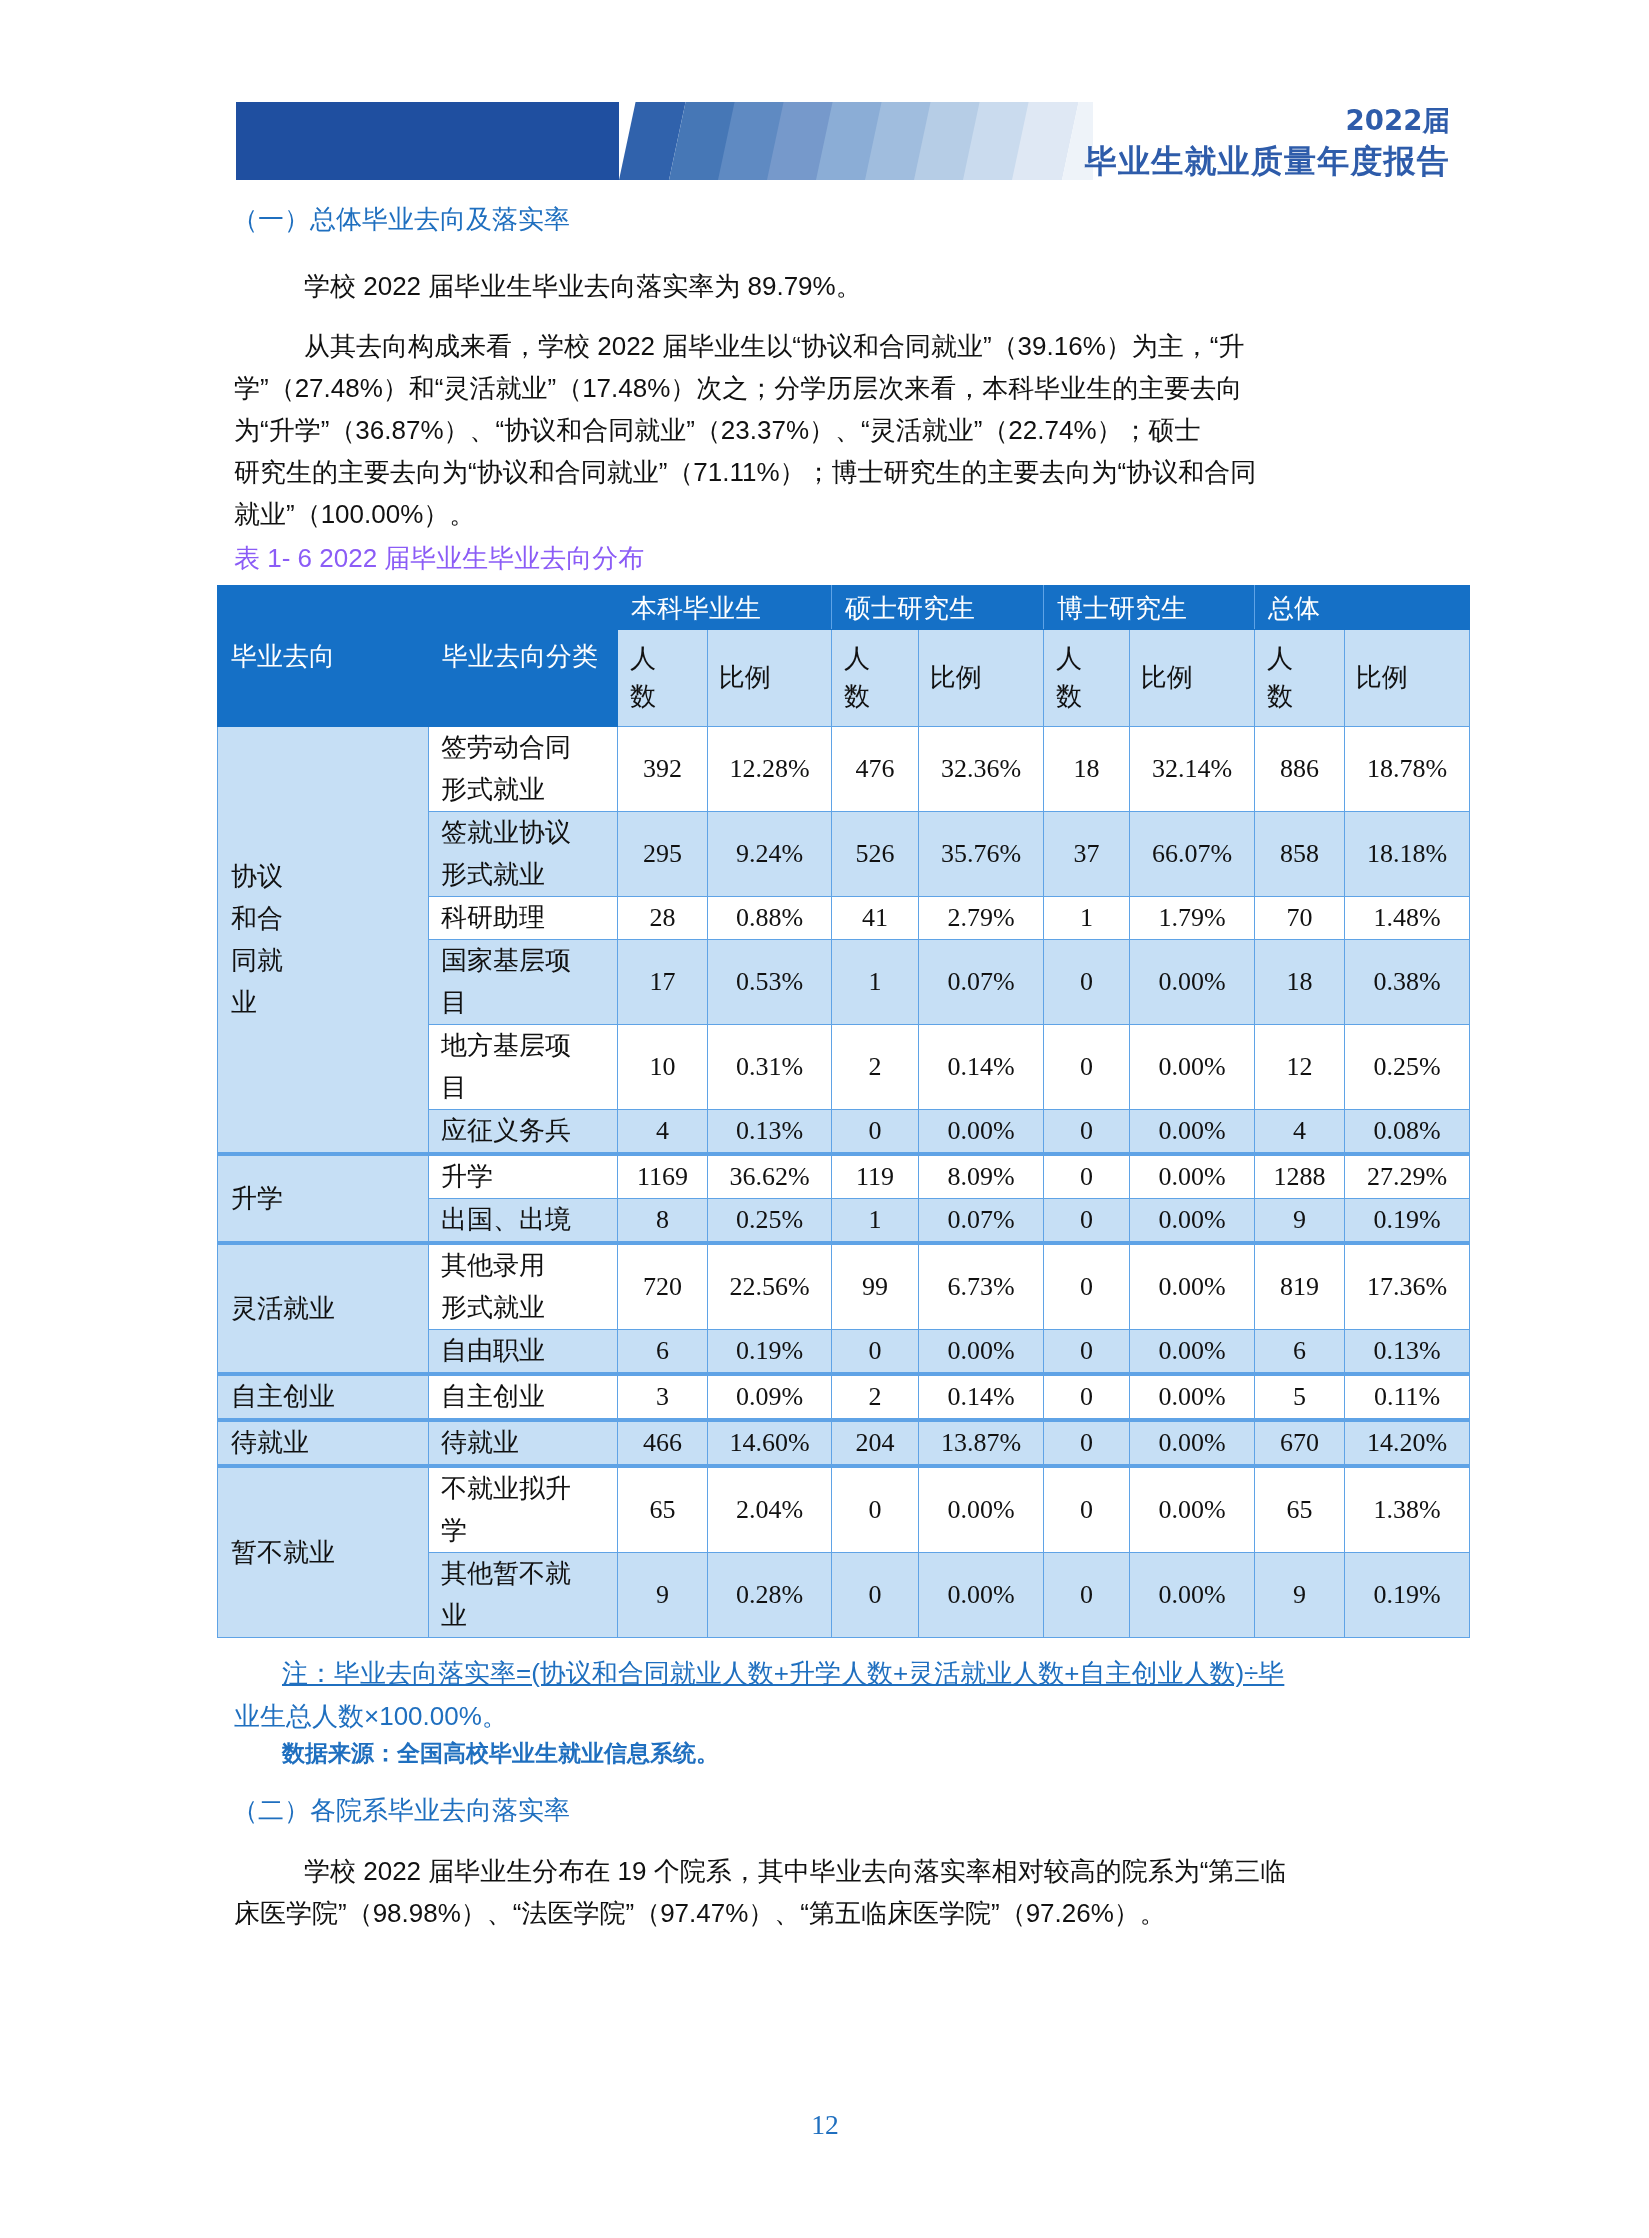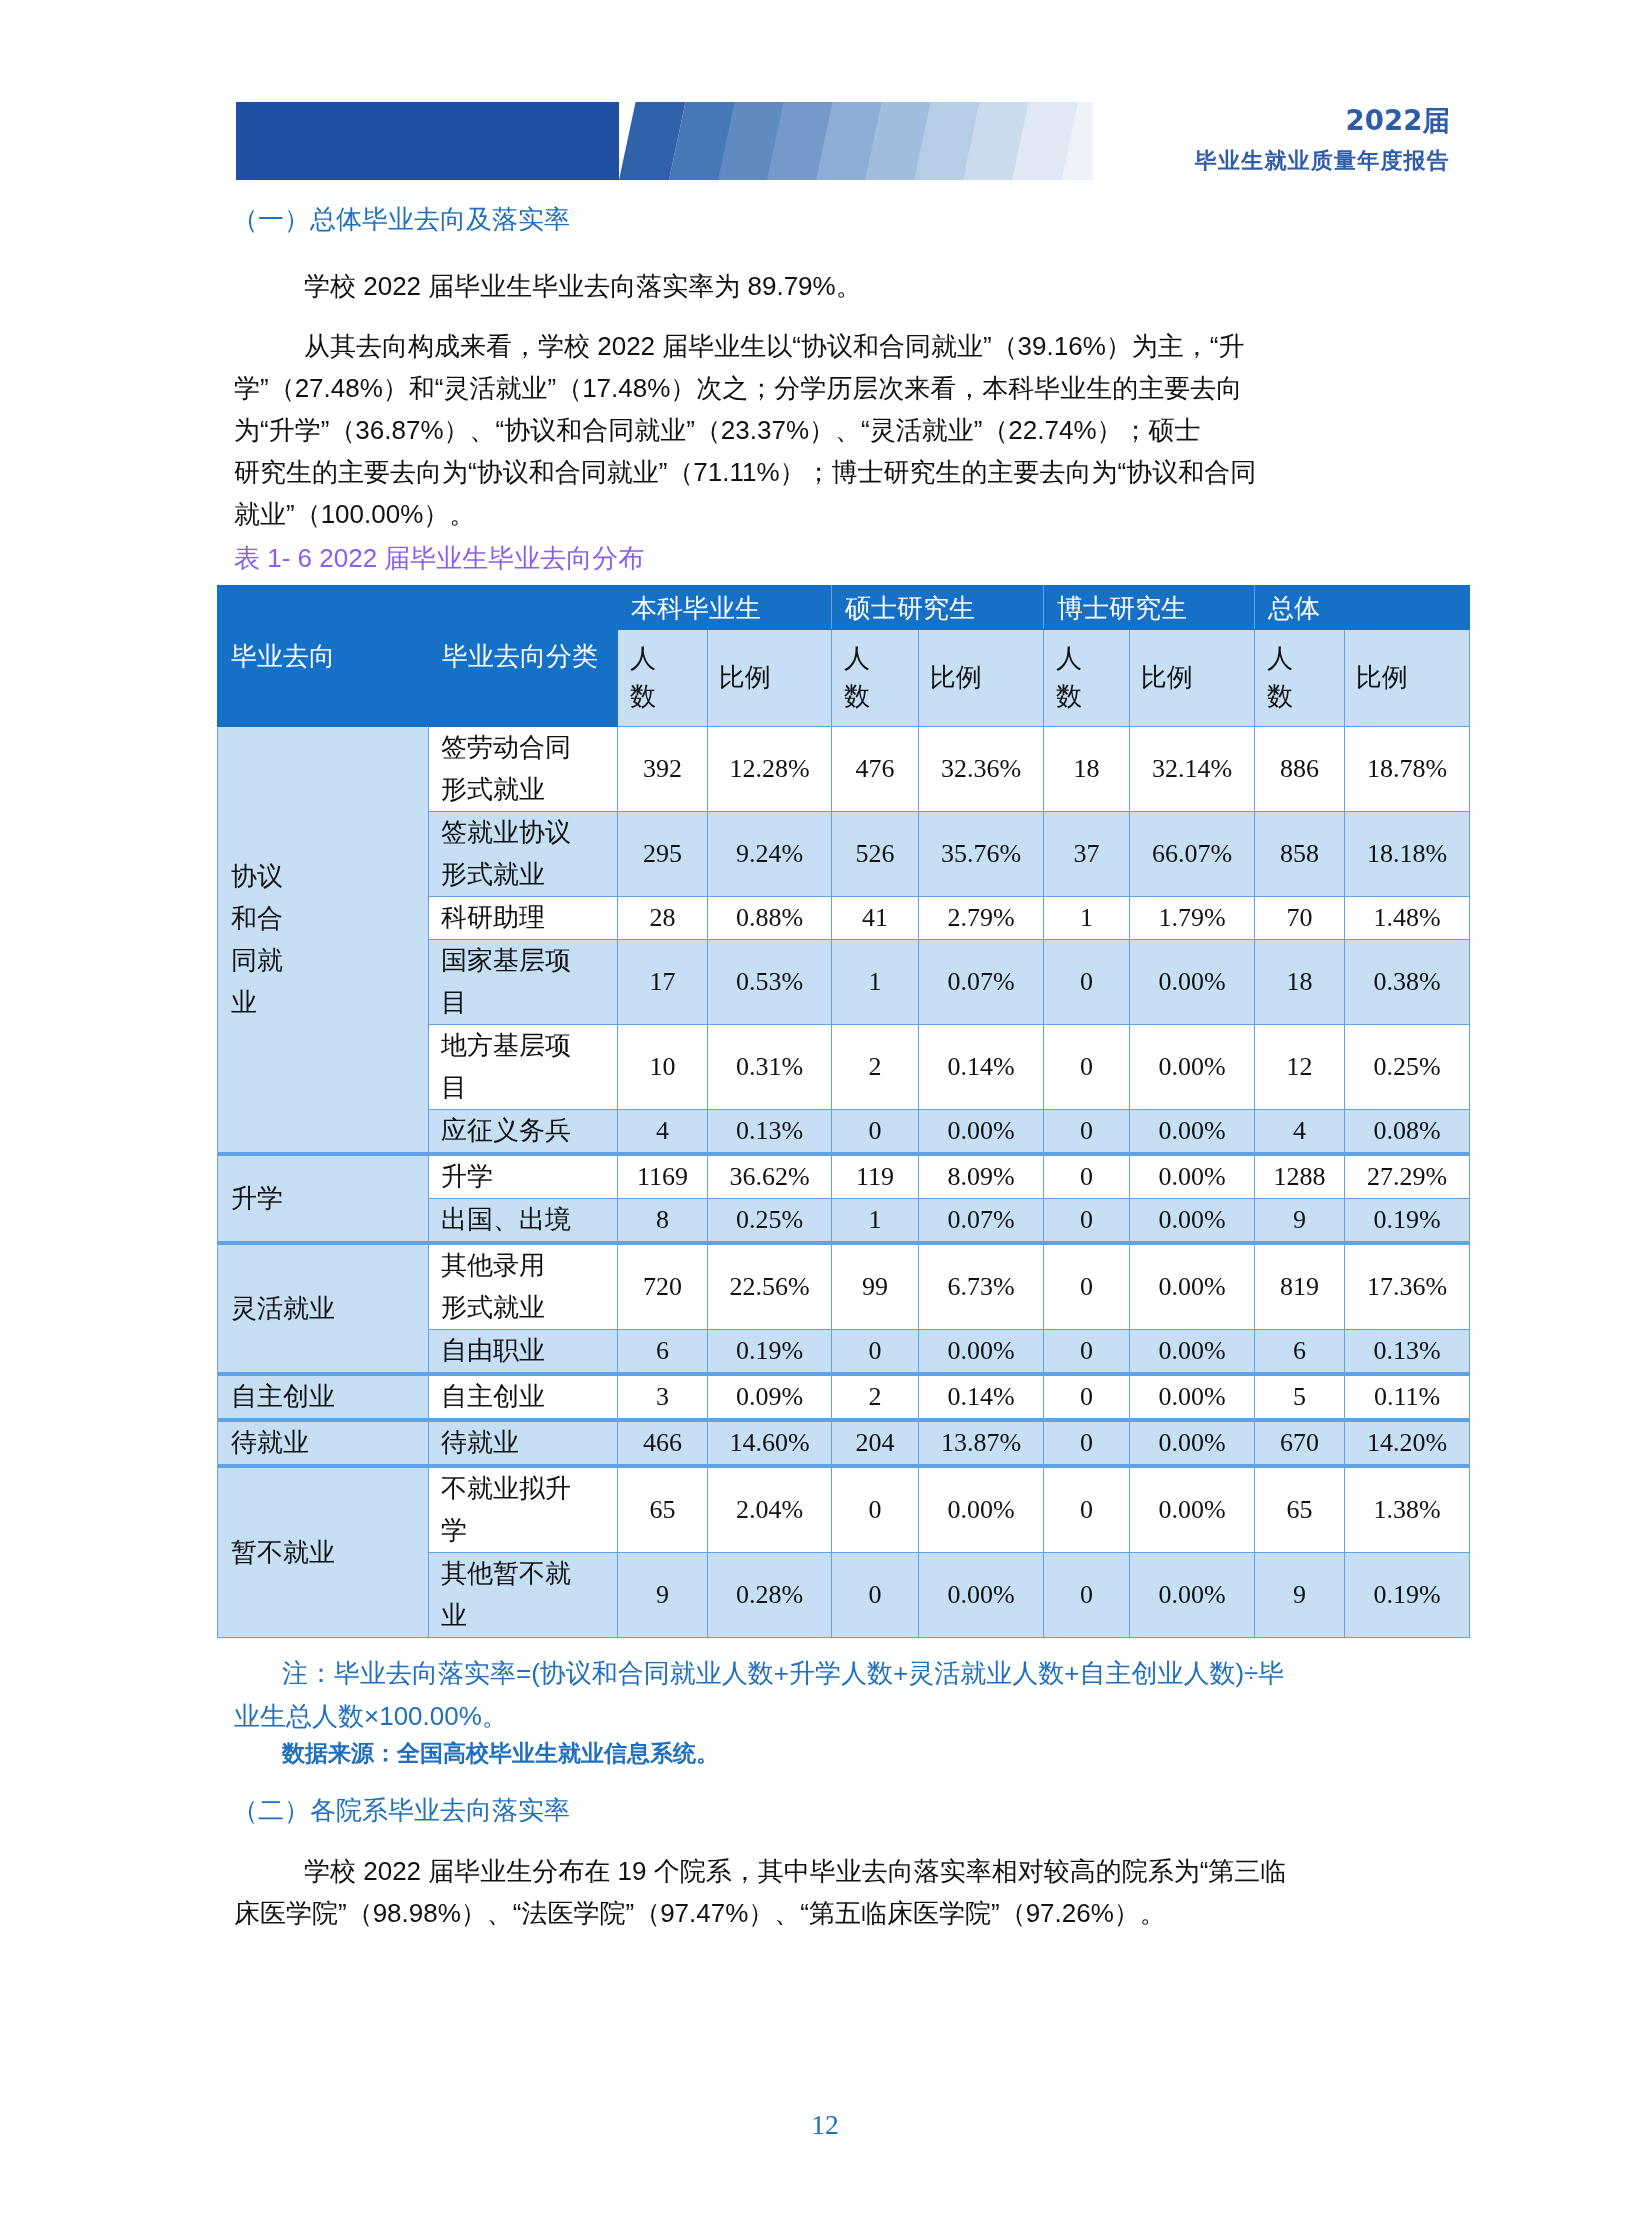--- a/index.html
+++ b/index.html
@@ -14,7 +14,7 @@
   .doc-title { position:absolute; right:200px; text-align:right; color:#2E5CAA; font-weight:bold;
                font-family:"DejaVu Sans","Liberation Sans",sans-serif; white-space:nowrap; }
   .doc-title.l1 { top:105px; font-size:27.6px; line-height:32px; }
-  .doc-title.l2 { top:144px; font-size:22px; line-height:34px; letter-spacing:1.2px; }
+  .doc-title.l2 { top:144px; font-size:32px; line-height:34px; letter-spacing:1.2px; }
 
   .heading { position:absolute; color:#1F6FBF; font-size:26px; line-height:34px; white-space:nowrap; }
 

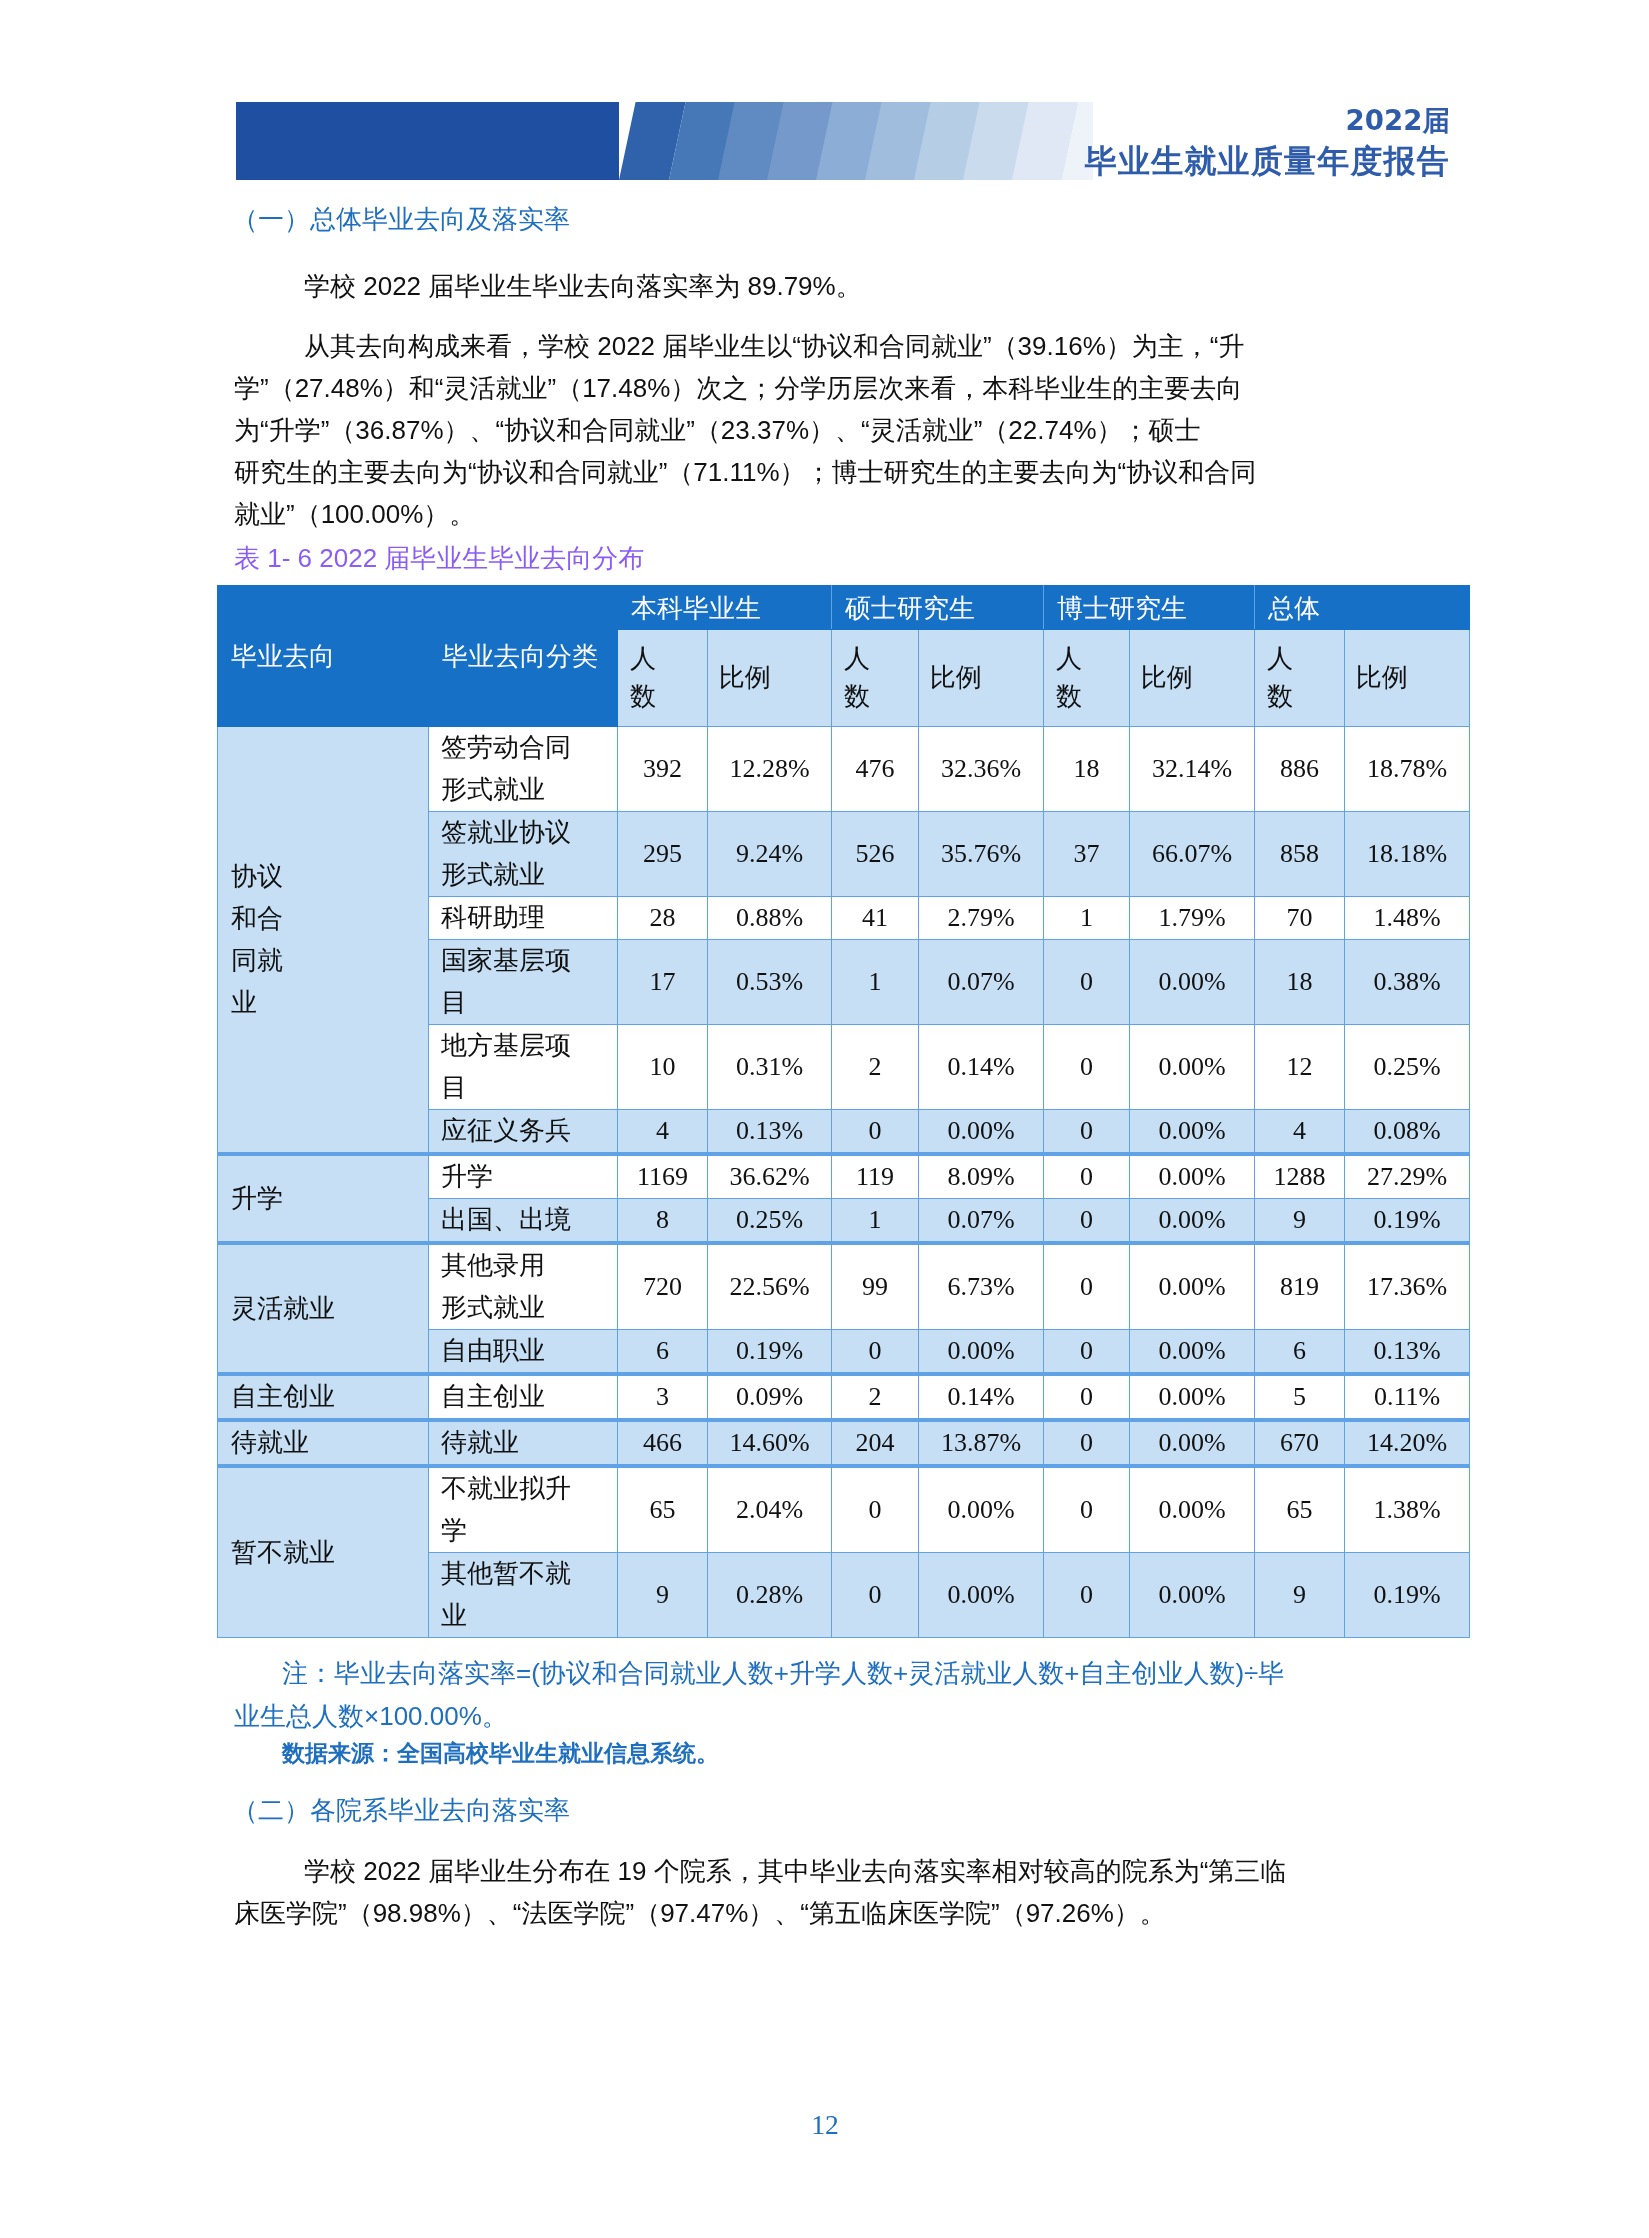--- a/index.html
+++ b/index.html
@@ -290,7 +290,7 @@
 </table>
 
 <div class="note" style="top:1652px;">
-  <span class="line" style="padding-left:48px;">注：毕业去向落实率=(协议和合同就业人数+升学人数+灵活就业人数+自主创业人数)÷毕</span>
+  <span class="line" style="padding-left:48px;text-decoration:underline;">注：毕业去向落实率=(协议和合同就业人数+升学人数+灵活就业人数+自主创业人数)÷毕</span>
   <span class="line">业生总人数×100.00%。</span>
 </div>
 <div class="source">数据来源：全国高校毕业生就业信息系统。</div>

